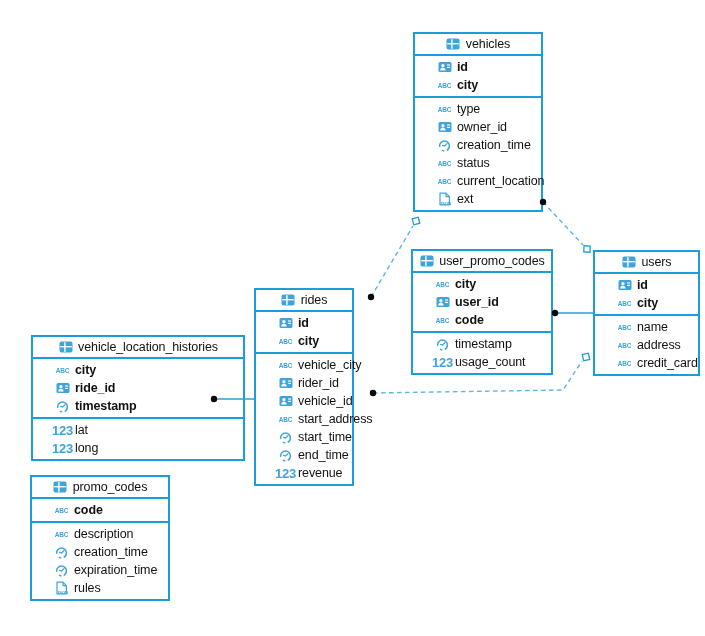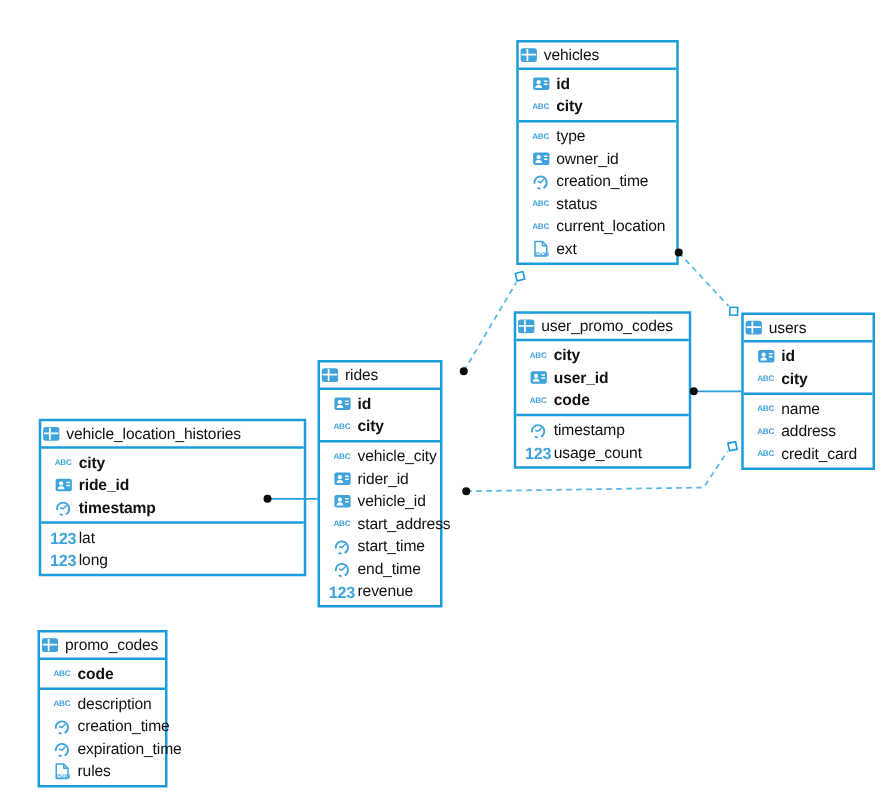--- a/index.html
+++ b/index.html
@@ -12,7 +12,7 @@
     border:2px solid #1b9ddb;z-index:2;
   }
   .tbl-header{
-    display:flex;align-items:center;gap:5px;
+    display:flex;align-items:center;justify-content:center;gap:5px;
     height:20px;border-bottom:2px solid #1b9ddb;font-size:12.5px;letter-spacing:-0.1px;
   }
   .sec{padding:2px 4px;}

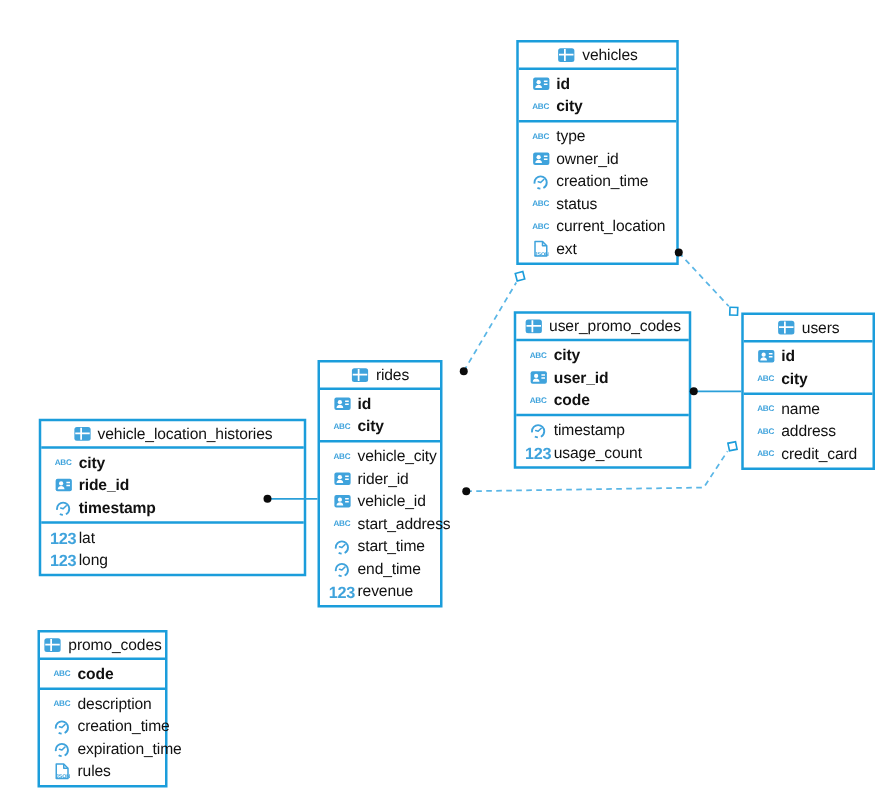--- a/index.html
+++ b/index.html
@@ -15,7 +15,7 @@
     display:flex;align-items:center;justify-content:center;gap:5px;
     height:20px;border-bottom:2px solid #1b9ddb;font-size:12.5px;letter-spacing:-0.1px;
   }
-  .sec{padding:2px 4px;}
+  .sec{padding:2px 16px;}
   .sec.keys{border-bottom:2px solid #1b9ddb;}
   .row{height:18px;display:flex;align-items:center;gap:4px;padding:0 5px;font-size:12.5px;letter-spacing:-0.1px;white-space:nowrap;}
   .row.key .lbl{font-weight:700;}

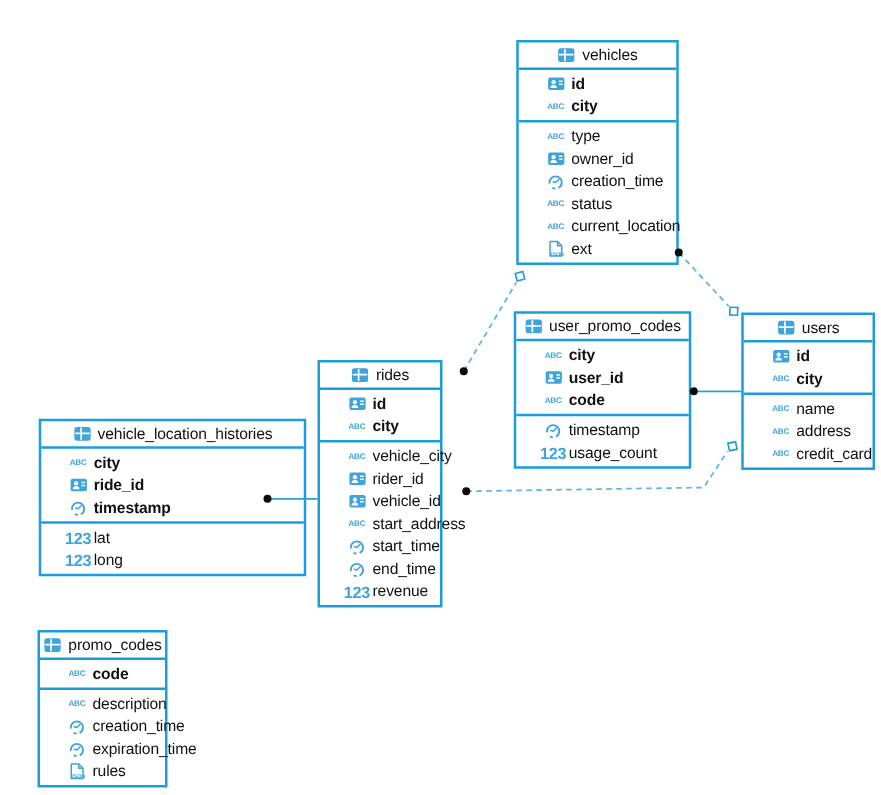--- a/index.html
+++ b/index.html
@@ -367,7 +367,7 @@
         </div>
       </div>
     </div>
-    <div class="tbl" style="left: 30px; top: 504px; width: 104px;">
+    <div class="tbl" style="left: 30px; top: 475px; width: 140px;">
       <div class="tbl-header">
         <span class="icon" style="width: 15px; min-width: 15px;">
           <svg width="14" height="12" viewBox="0 0 14 12">

